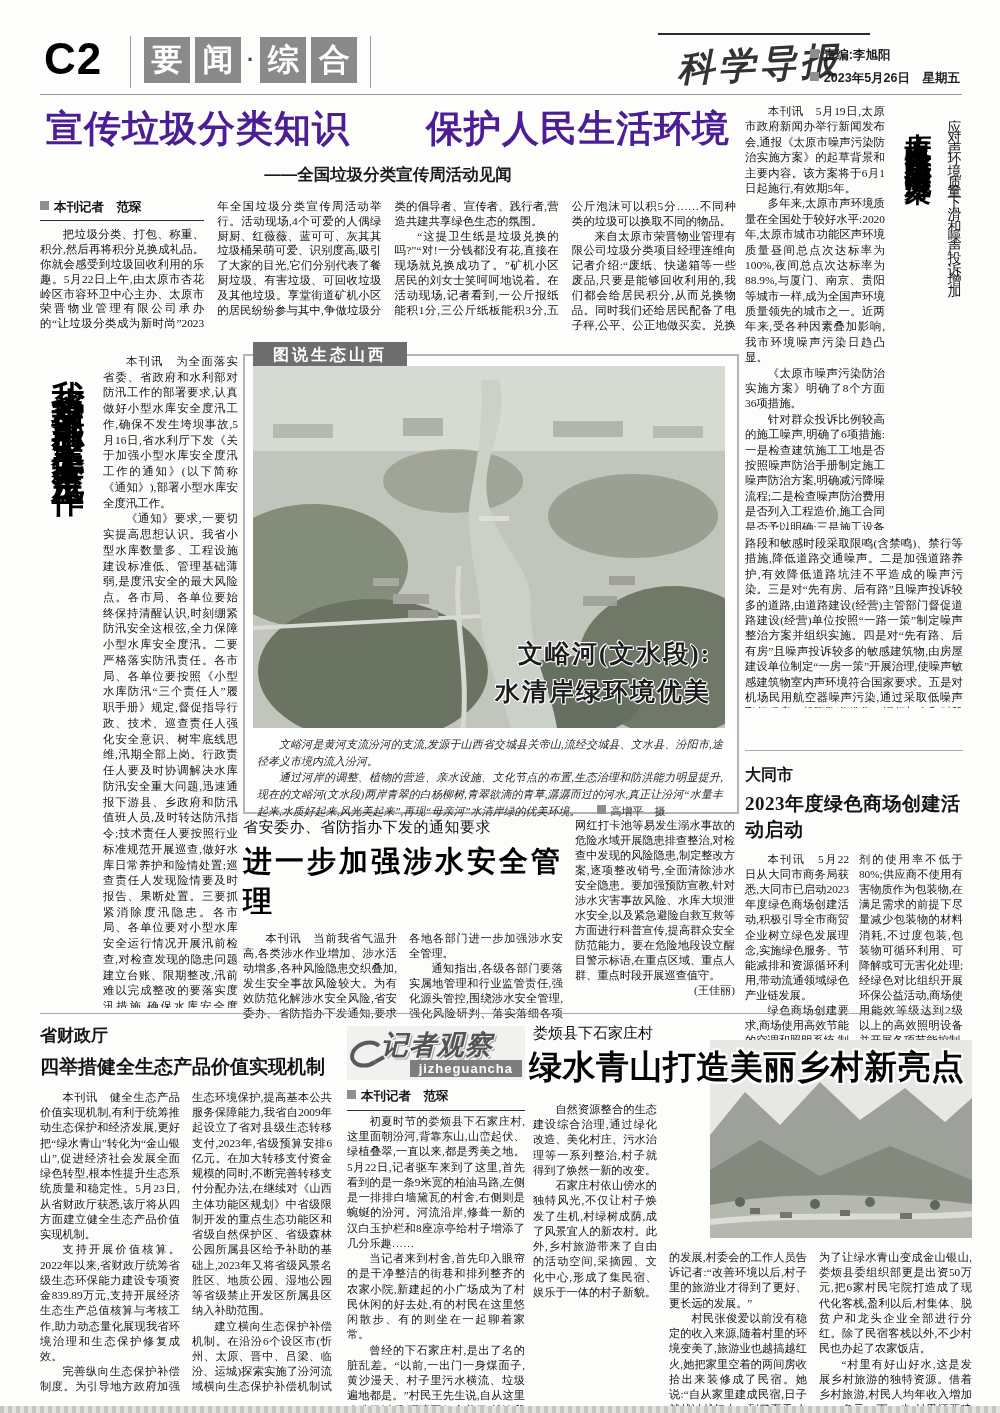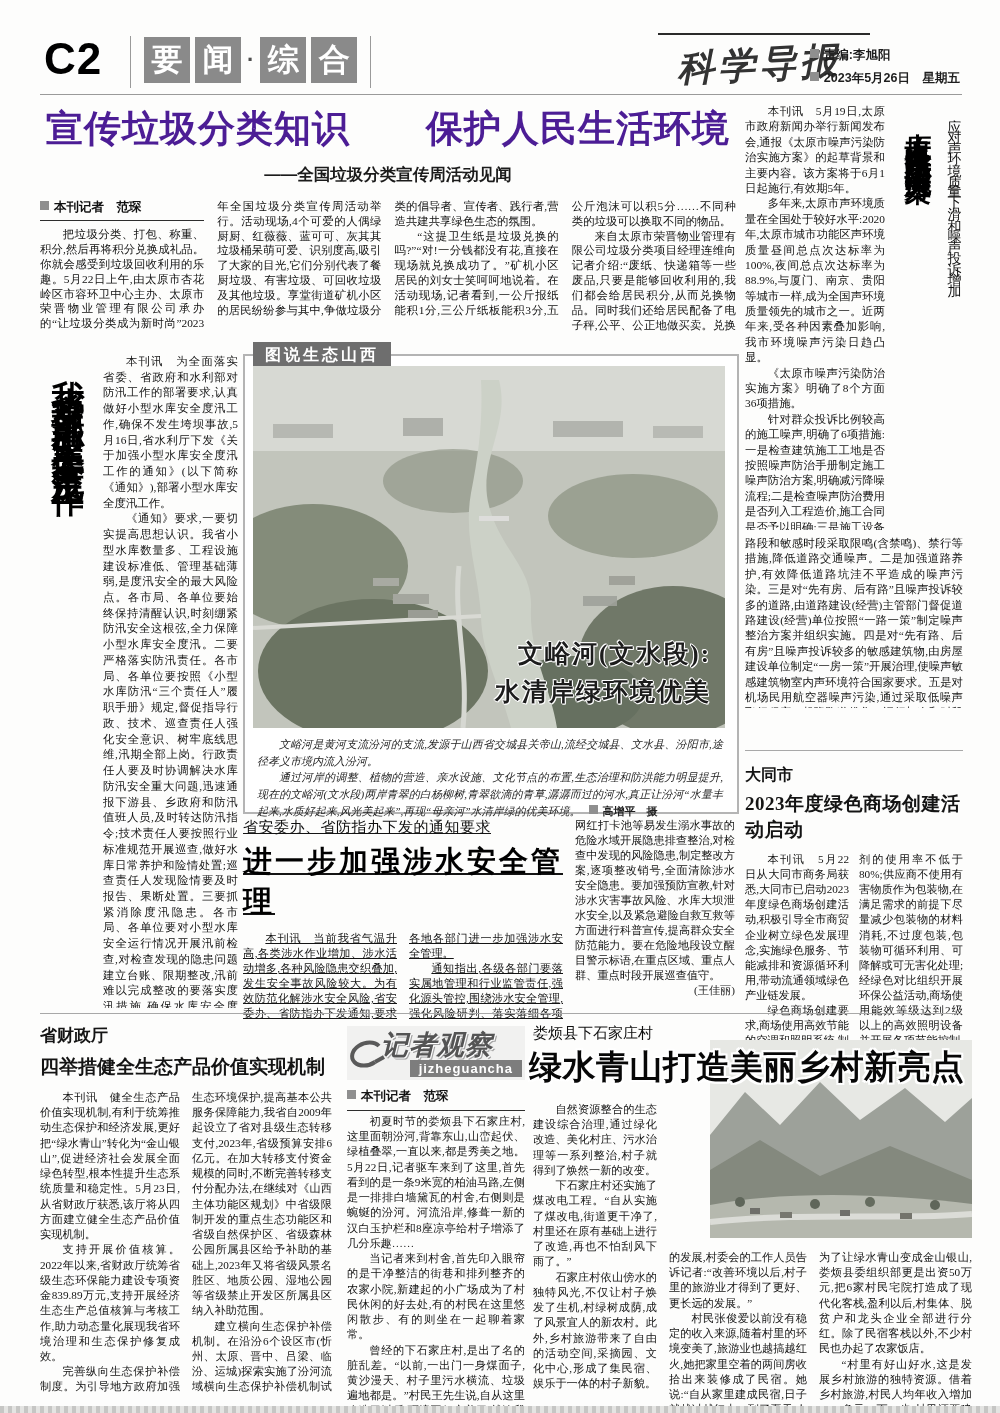--- a/index.html
+++ b/index.html
@@ -43,7 +43,7 @@
   
   .feature{position:absolute;left:243px;top:354px;width:492px;height:456px;border:2px solid #b4b4b4;background:#fff;}
   .feat-label{position:absolute;top:-14px;left:8px;background:#6e6e6e;color:#fff;font-weight:700;
-              font-size:16px;padding:3px 12px;letter-spacing:3px;}
+              font-size:16px;padding:3px 20px;letter-spacing:3px;}
   .feat-photo{position:absolute;left:8px;top:10px;width:472px;height:362px;background:#c3c6bd;overflow:hidden;}
   .feat-overlay{position:absolute;right:14px;bottom:16px;text-align:right;font-size:25px;font-weight:700;
                 letter-spacing:2px;line-height:1.55;color:#1c1c1c;

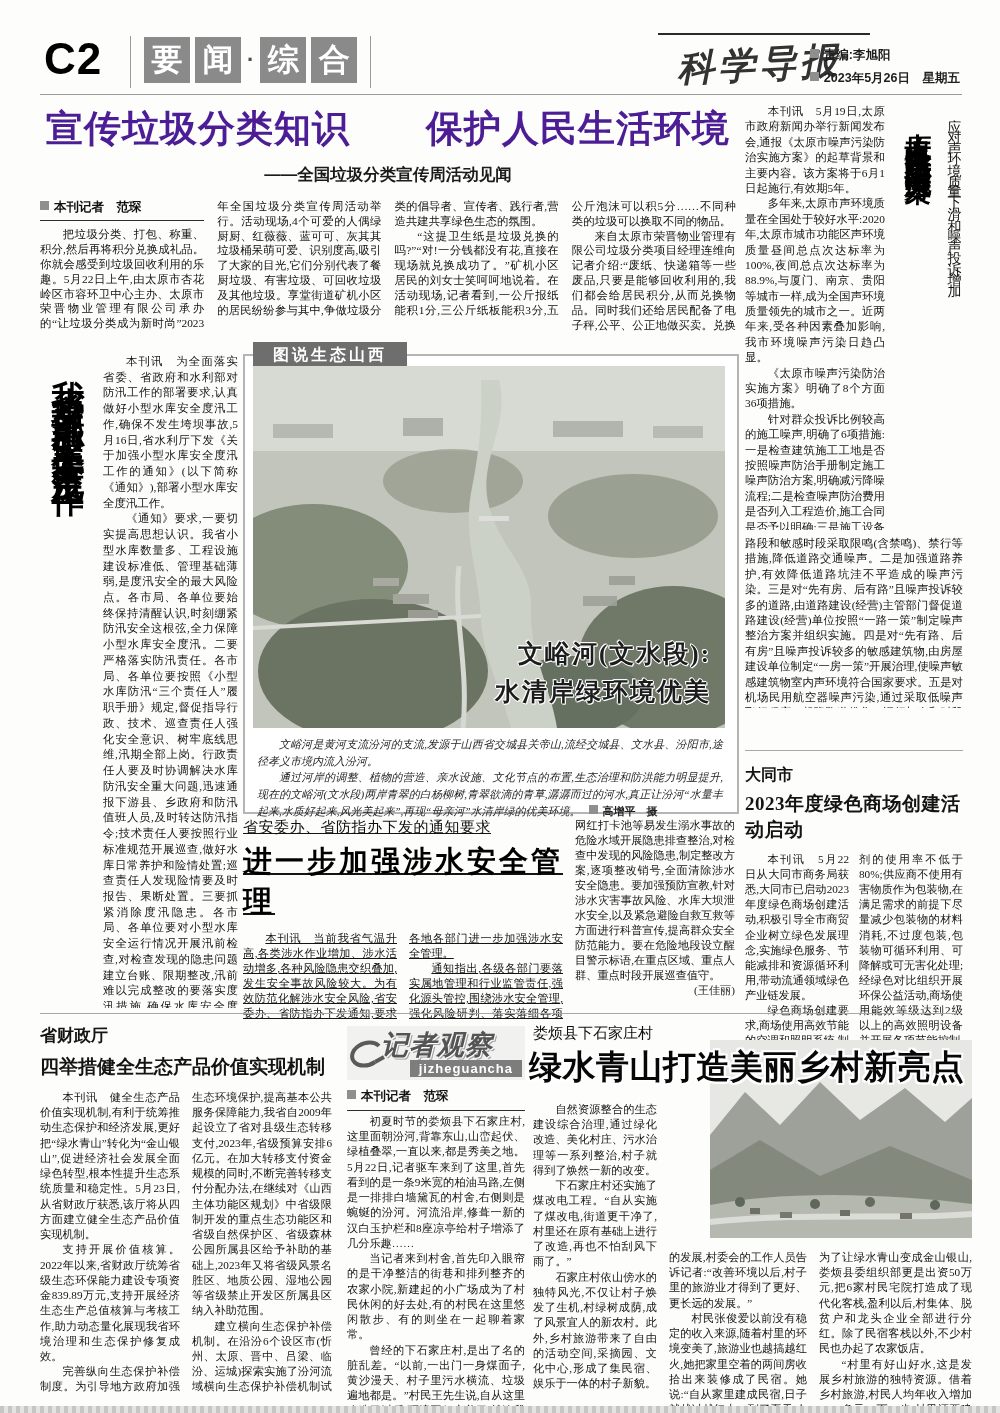--- a/index.html
+++ b/index.html
@@ -50,7 +50,7 @@
                 text-shadow:1px 0 #fff,-1px 0 #fff,0 1px #fff,0 -1px #fff,1px 1px #fff,-1px -1px #fff;}
   .feat-cap{position:absolute;left:12px;top:380px;width:466px;font-size:11px;font-style:italic;
             line-height:1.52;color:#1f1f1f;}
-  .credit{font-style:normal;font-weight:700;white-space:nowrap;margin-left:8px;}
+  .credit{font-style:normal;font-weight:400;white-space:nowrap;margin-left:16px;}
 
   
   .art-noise{position:absolute;left:745px;top:104px;width:218px;height:604px;}

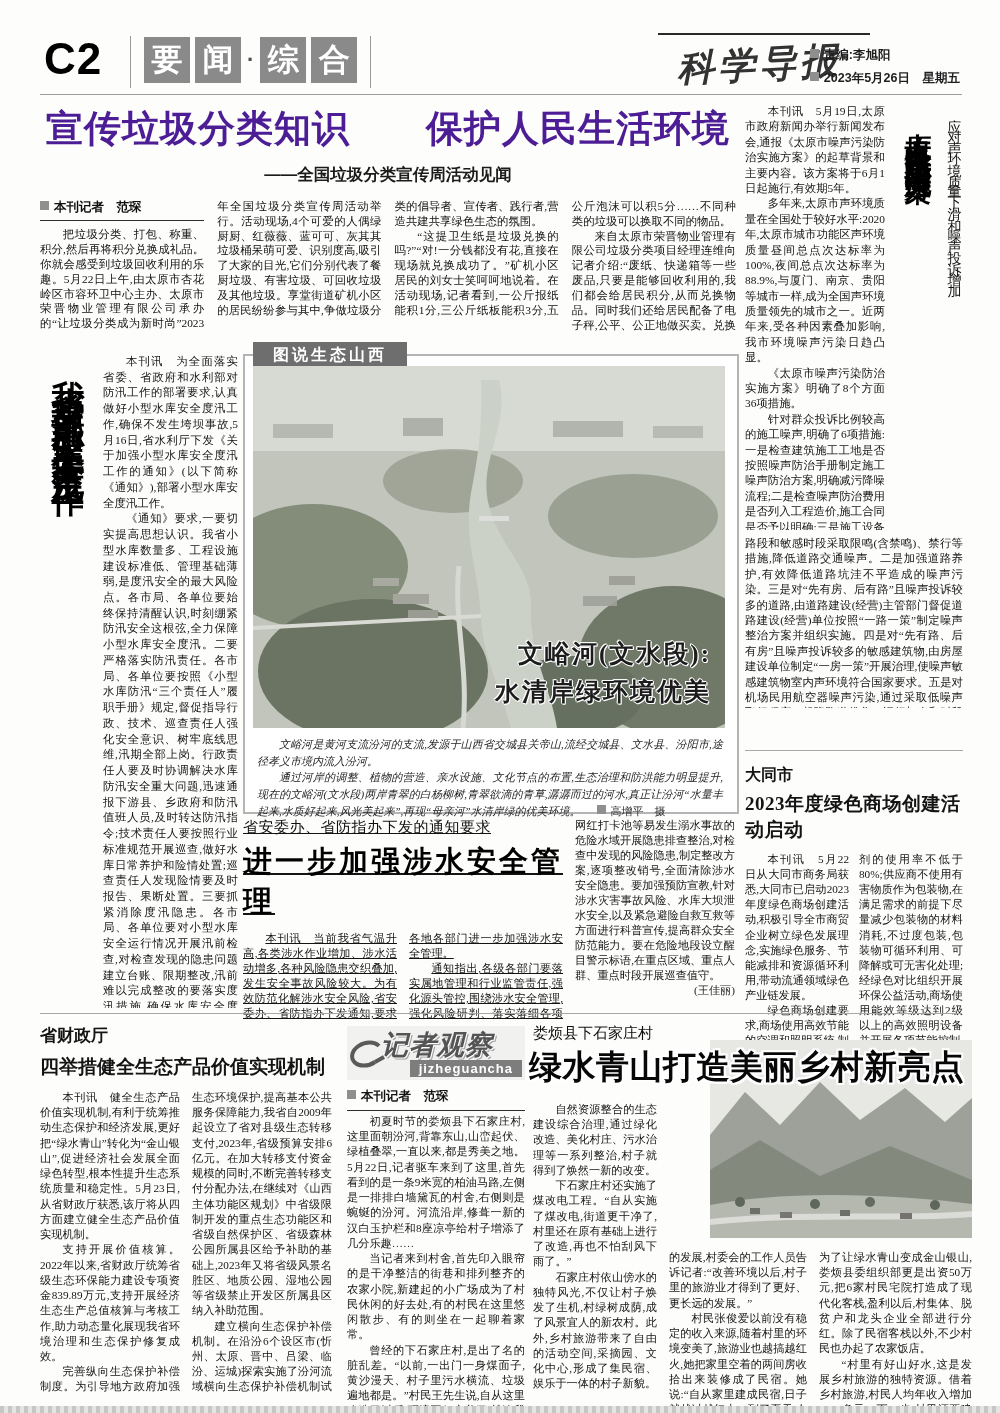--- a/index.html
+++ b/index.html
@@ -69,7 +69,7 @@
 
   
   .art-ws{position:absolute;left:243px;top:818px;width:492px;height:190px;display:flex;gap:12px;}
-  .ws-main{width:320px;text-decoration:underline;}
+  .ws-main{width:320px;}
   .ws-kicker{font-size:15px;color:#101010;letter-spacing:0.5px;}
   .ws-hl{font-size:29px;font-weight:700;letter-spacing:3px;margin-top:5px;color:#000;}
   .ws-body{margin-top:9px;column-count:2;column-gap:12px;font-size:11.2px;line-height:1.34;height:102px;overflow:hidden;}

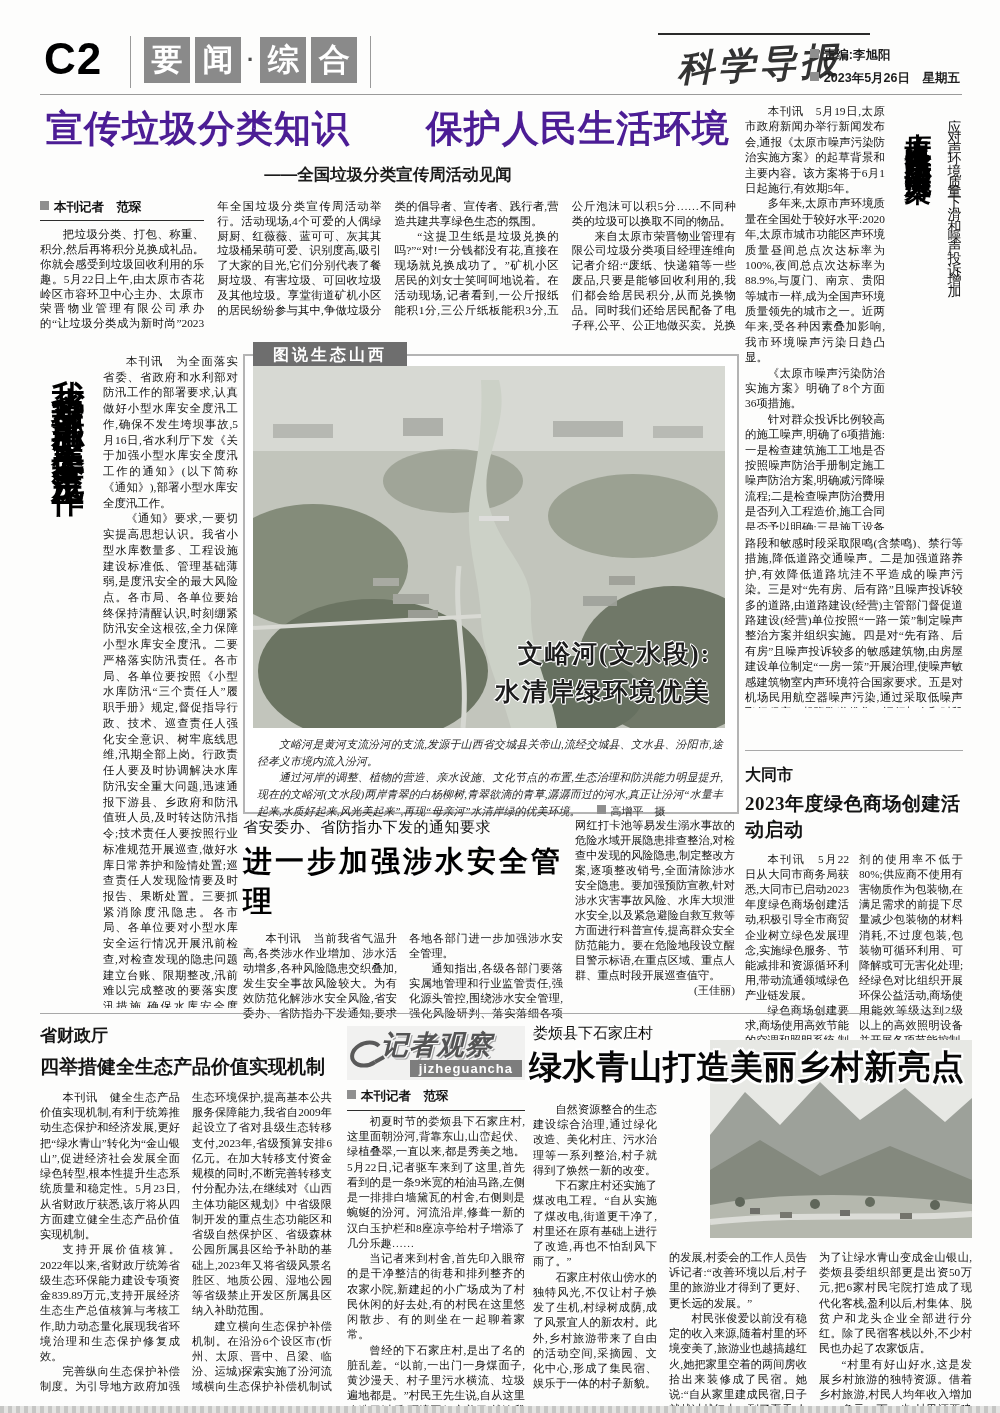--- a/index.html
+++ b/index.html
@@ -278,7 +278,6 @@
     </div>
     <div class="vil-cola jtext">
       <p>自然资源整合的生态建设综合治理,通过绿化改造、美化村庄、污水治理等一系列整治,村子就得到了焕然一新的改变。</p>
-      <p>下石家庄村还实施了煤改电工程。“自从实施了煤改电,街道更干净了,村里还在原有基础上进行了改造,再也不怕刮风下雨了。”</p>
       <p>石家庄村依山傍水的独特风光,不仅让村子焕发了生机,村绿树成荫,成了风景宜人的新农村。此外,乡村旅游带来了自由的活动空间,采摘园、文化中心,形成了集民宿、娱乐于一体的村子新貌。</p>
     </div>
     <div class="vil-colb jtext">

